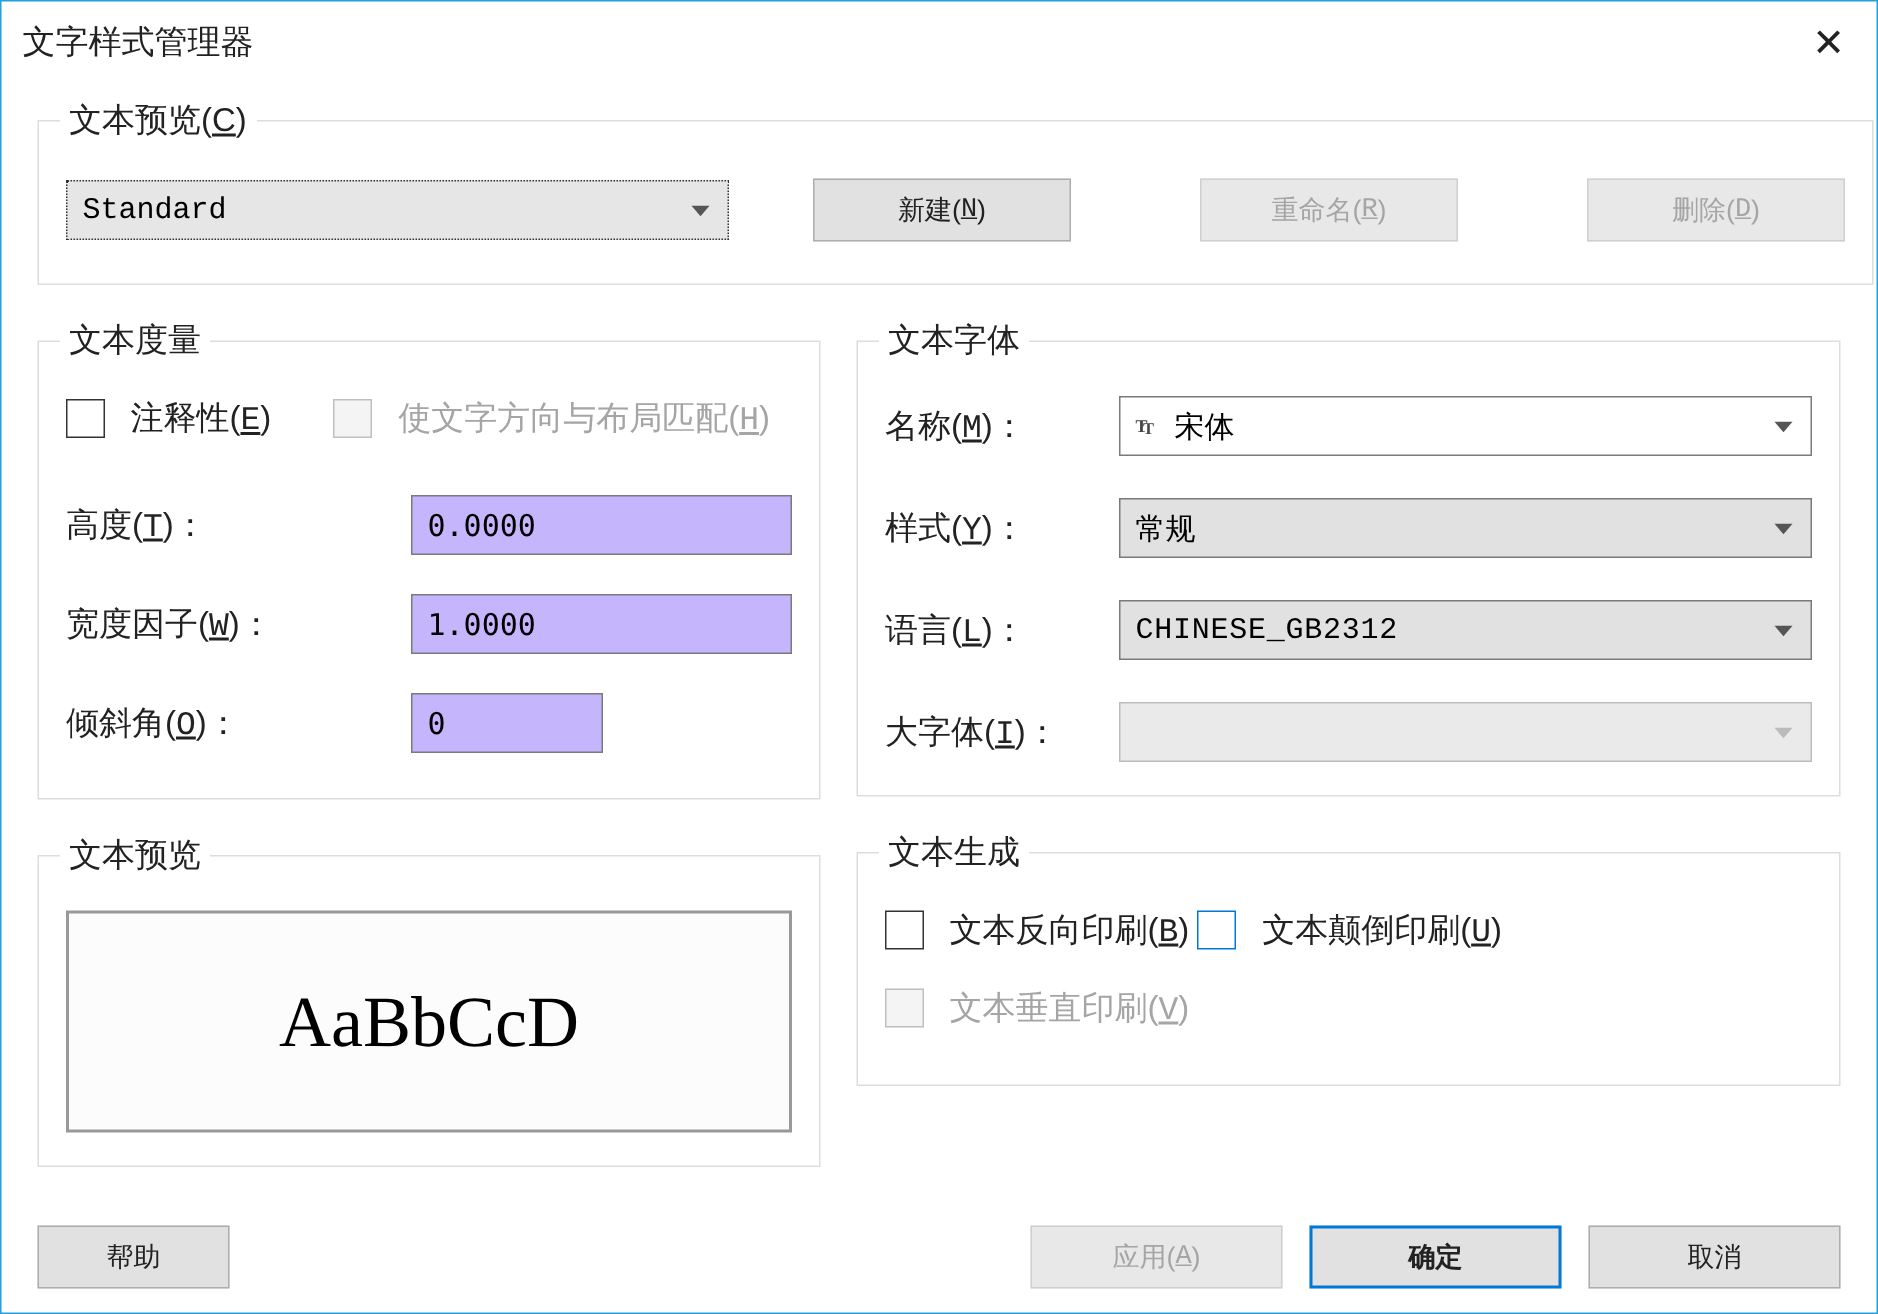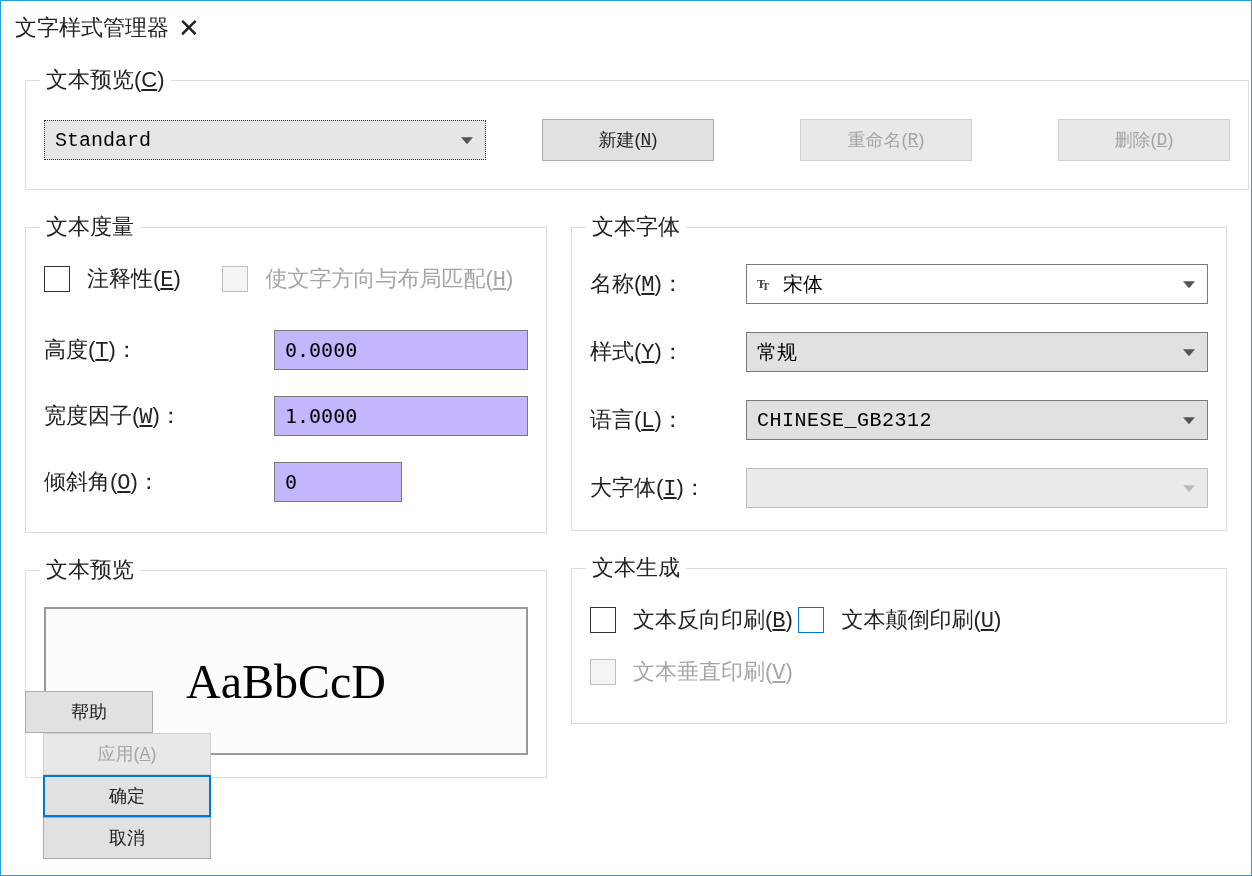--- a/index.html
+++ b/index.html
@@ -13,7 +13,7 @@
     }
     .titlebar {
       height: 54px;
-      display: flex; align-items: center; 
+      display: flex; align-items: center; justify-content: space-between;
       padding: 0 12px 0 14px;
     }
     .titlebar .title { font-size: 22px; color: #222; }

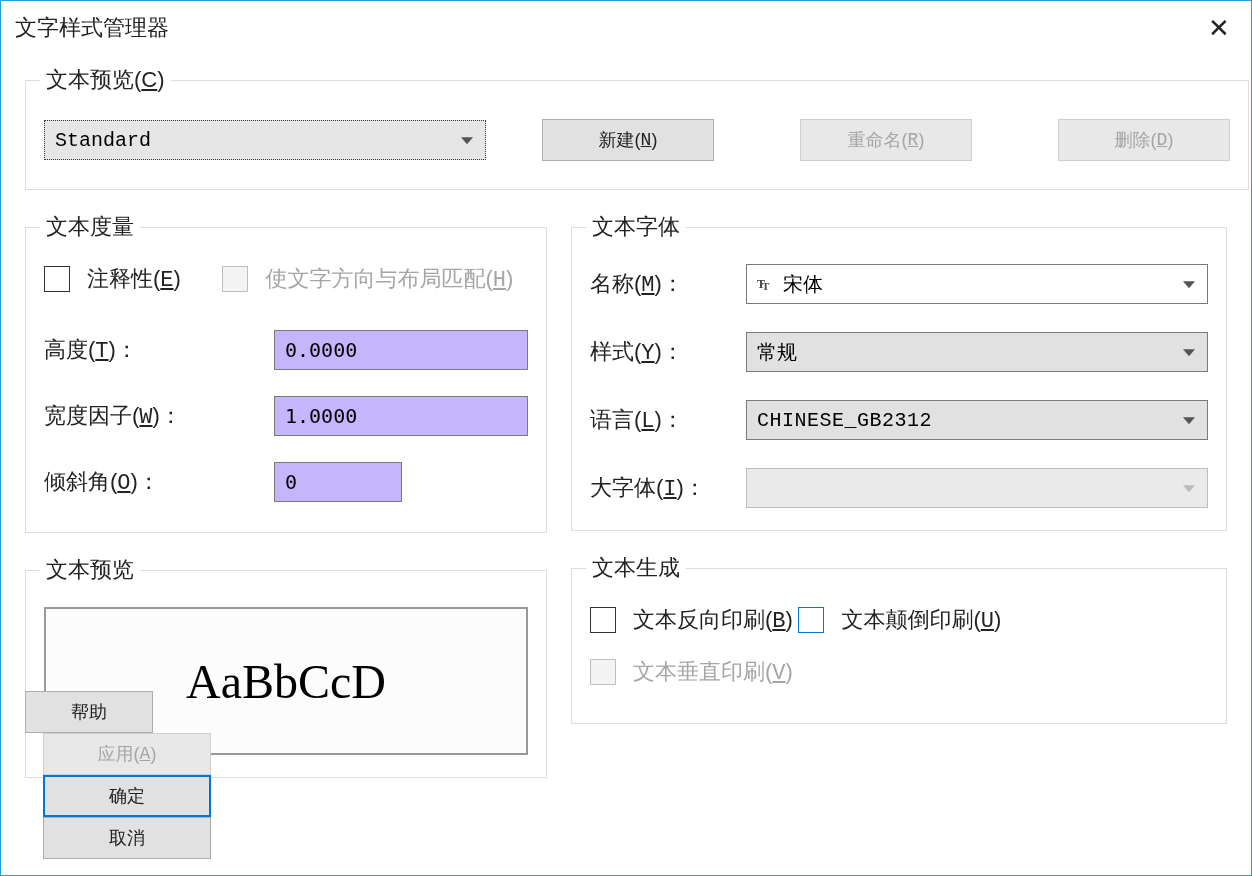--- a/index.html
+++ b/index.html
@@ -134,7 +134,7 @@
     }
     .bottom-bar {
       position: absolute; bottom: 16px; left: 24px; right: 24px;
-      display: flex; align-items: flex-start; flex-direction: column;
+      display: flex; align-items: flex-end;
     }
     .bottom-bar .spacer { flex: 1; }
     .bottom-bar .btn { margin-left: 18px; min-width: 168px; }

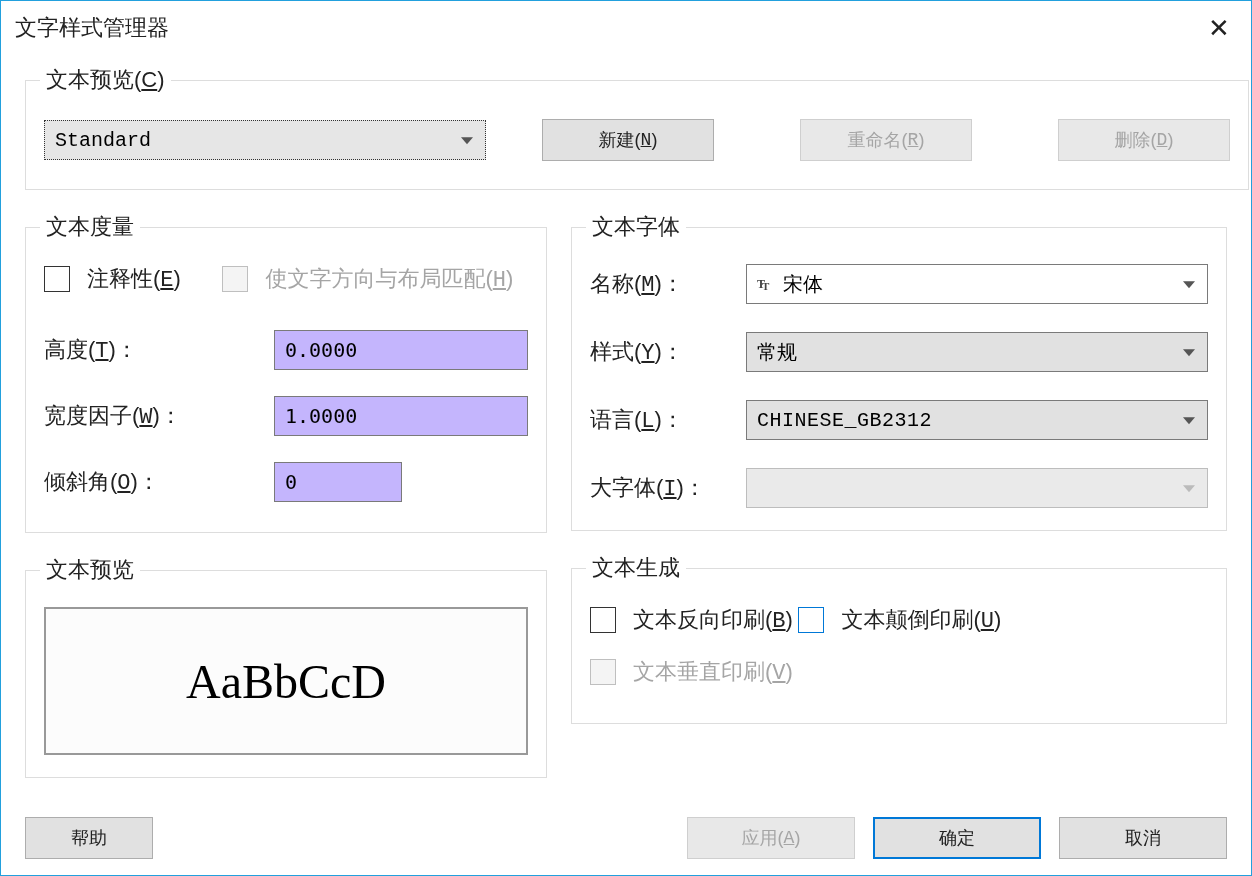--- a/index.html
+++ b/index.html
@@ -68,7 +68,7 @@
       font-family: inherit;
     }
     .btn.disabled { color: #a5a5a5; border-color: #cfcfcf; background: #e8e8e8; }
-    .btn.primary { border: 2px solid #0078d7; background: #e1e1e1; }
+    .btn.primary { border: 2px solid #0078d7; background: #e1e1e1; font-weight: bold; }
     .fieldset-top { padding-top: 24px; padding-bottom: 28px; }
     .fieldset-top .combo.current {
       width: 442px;

